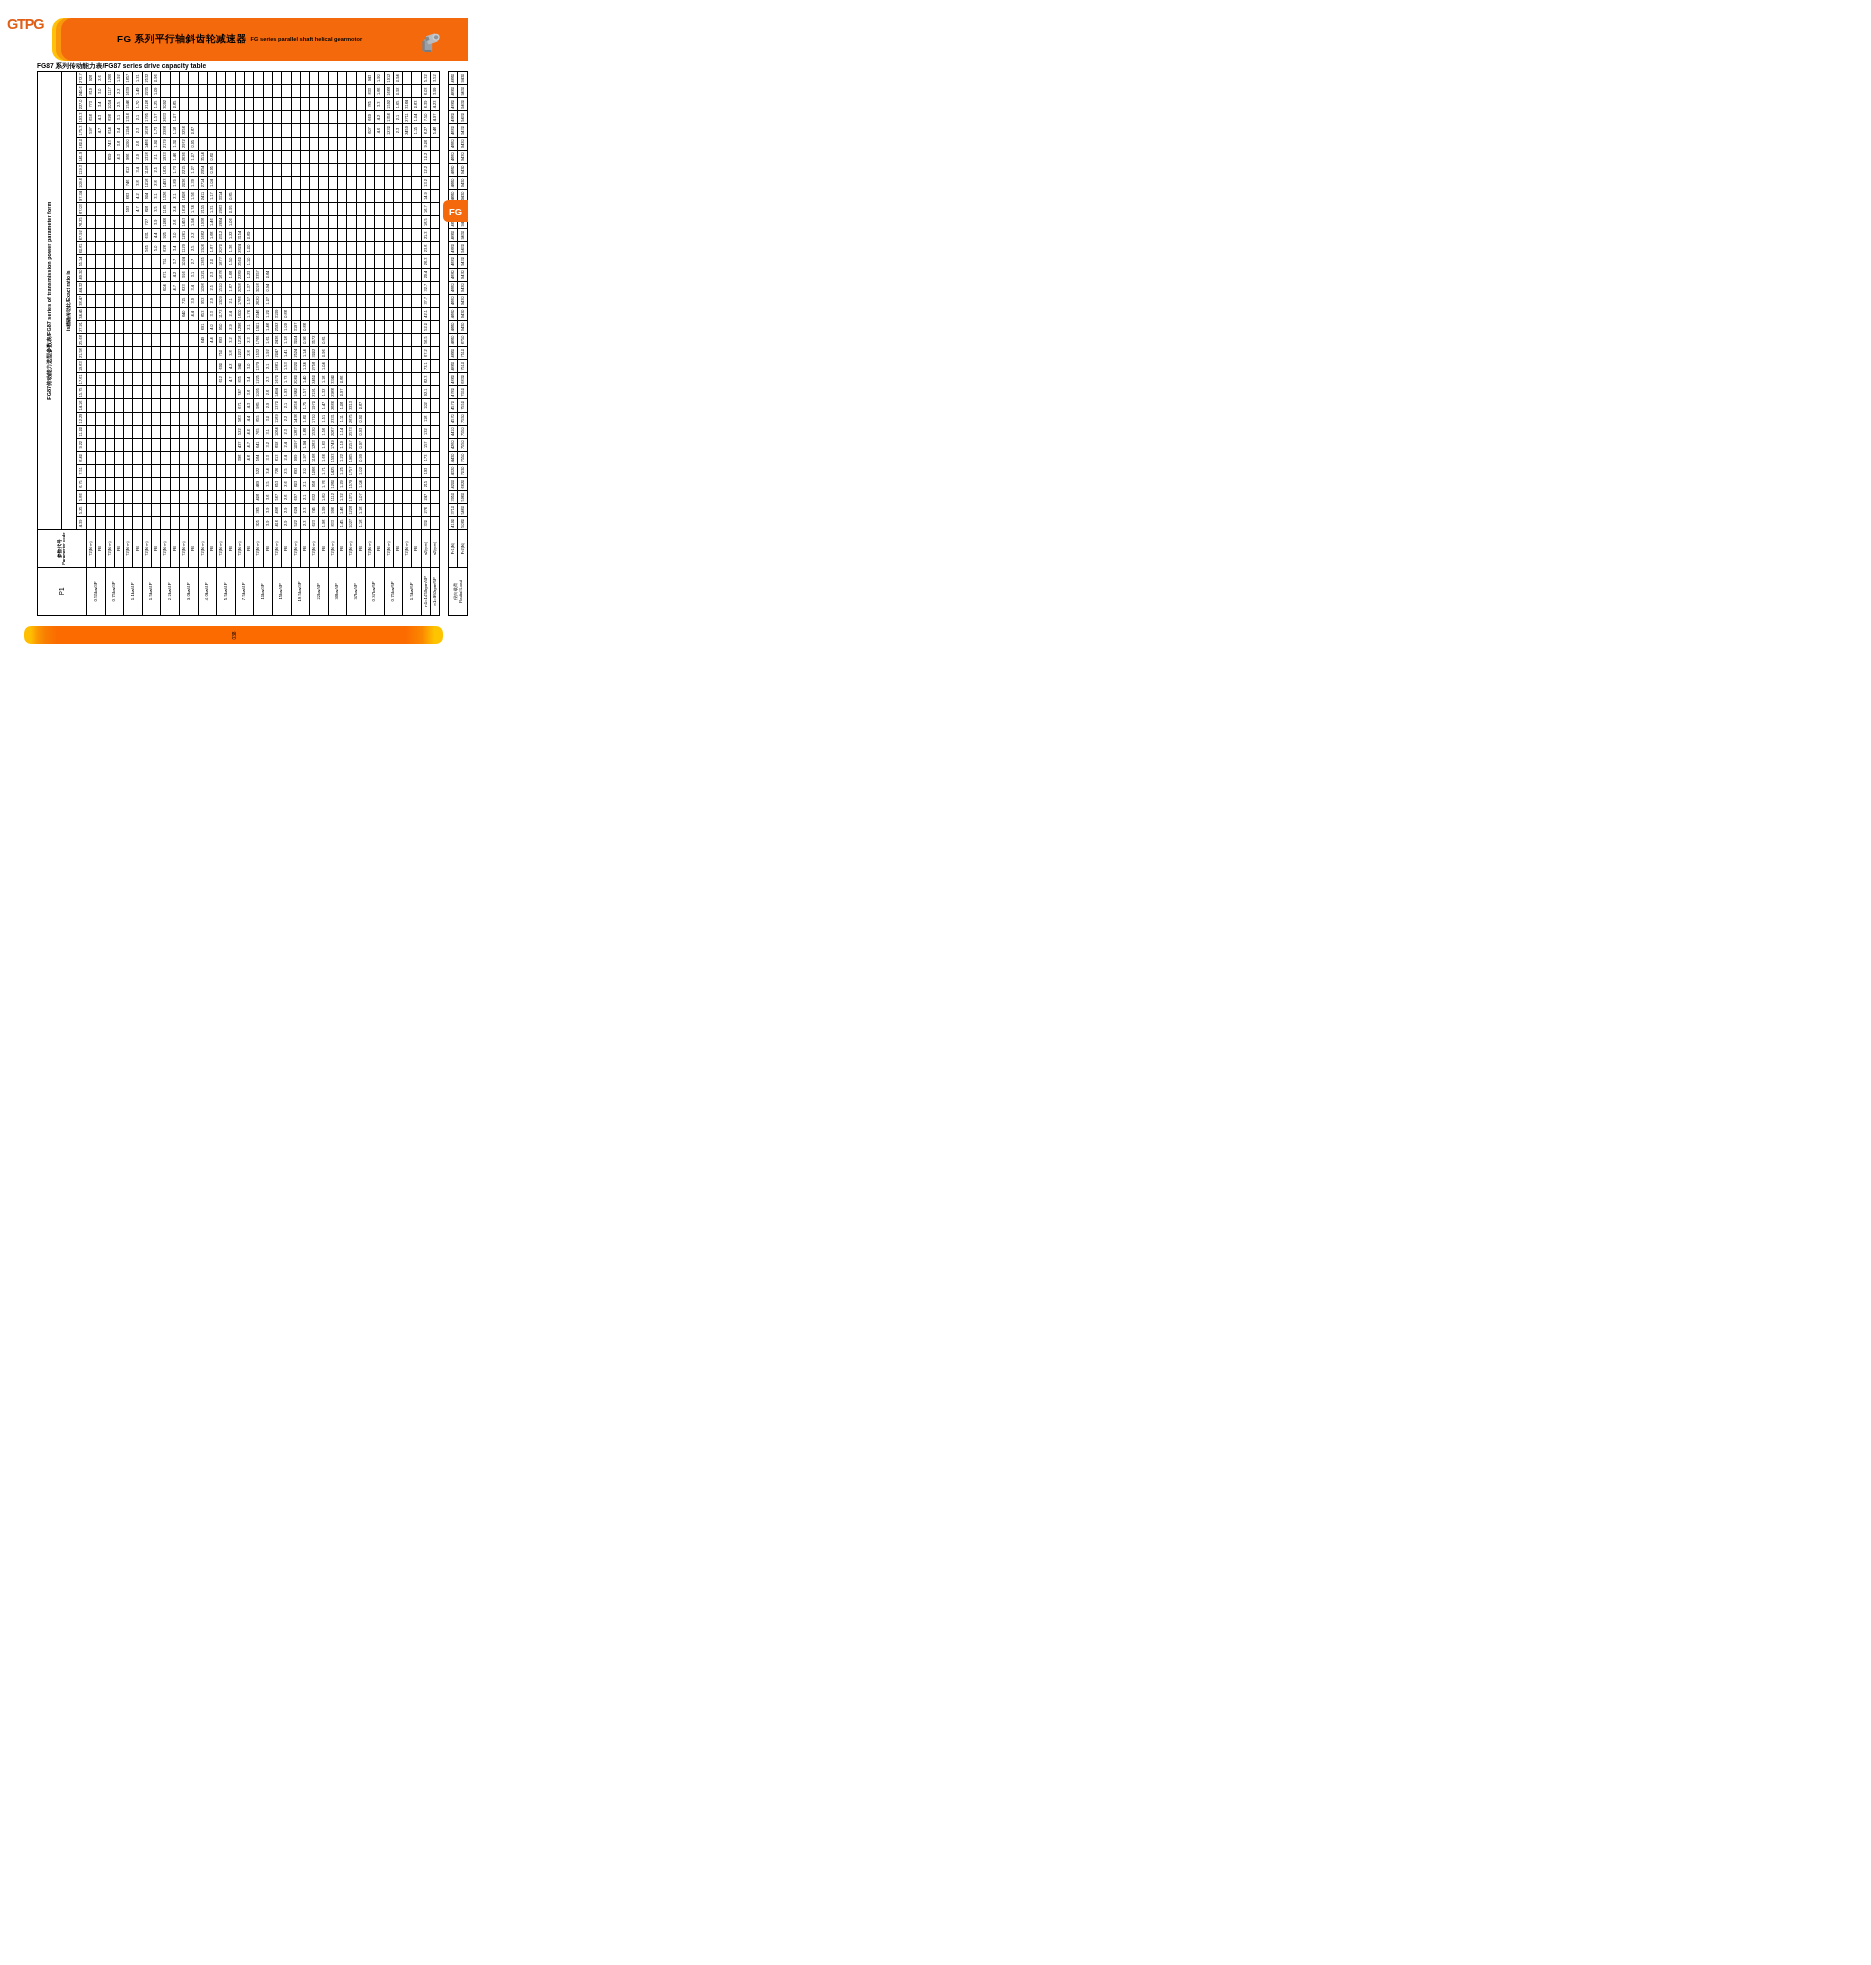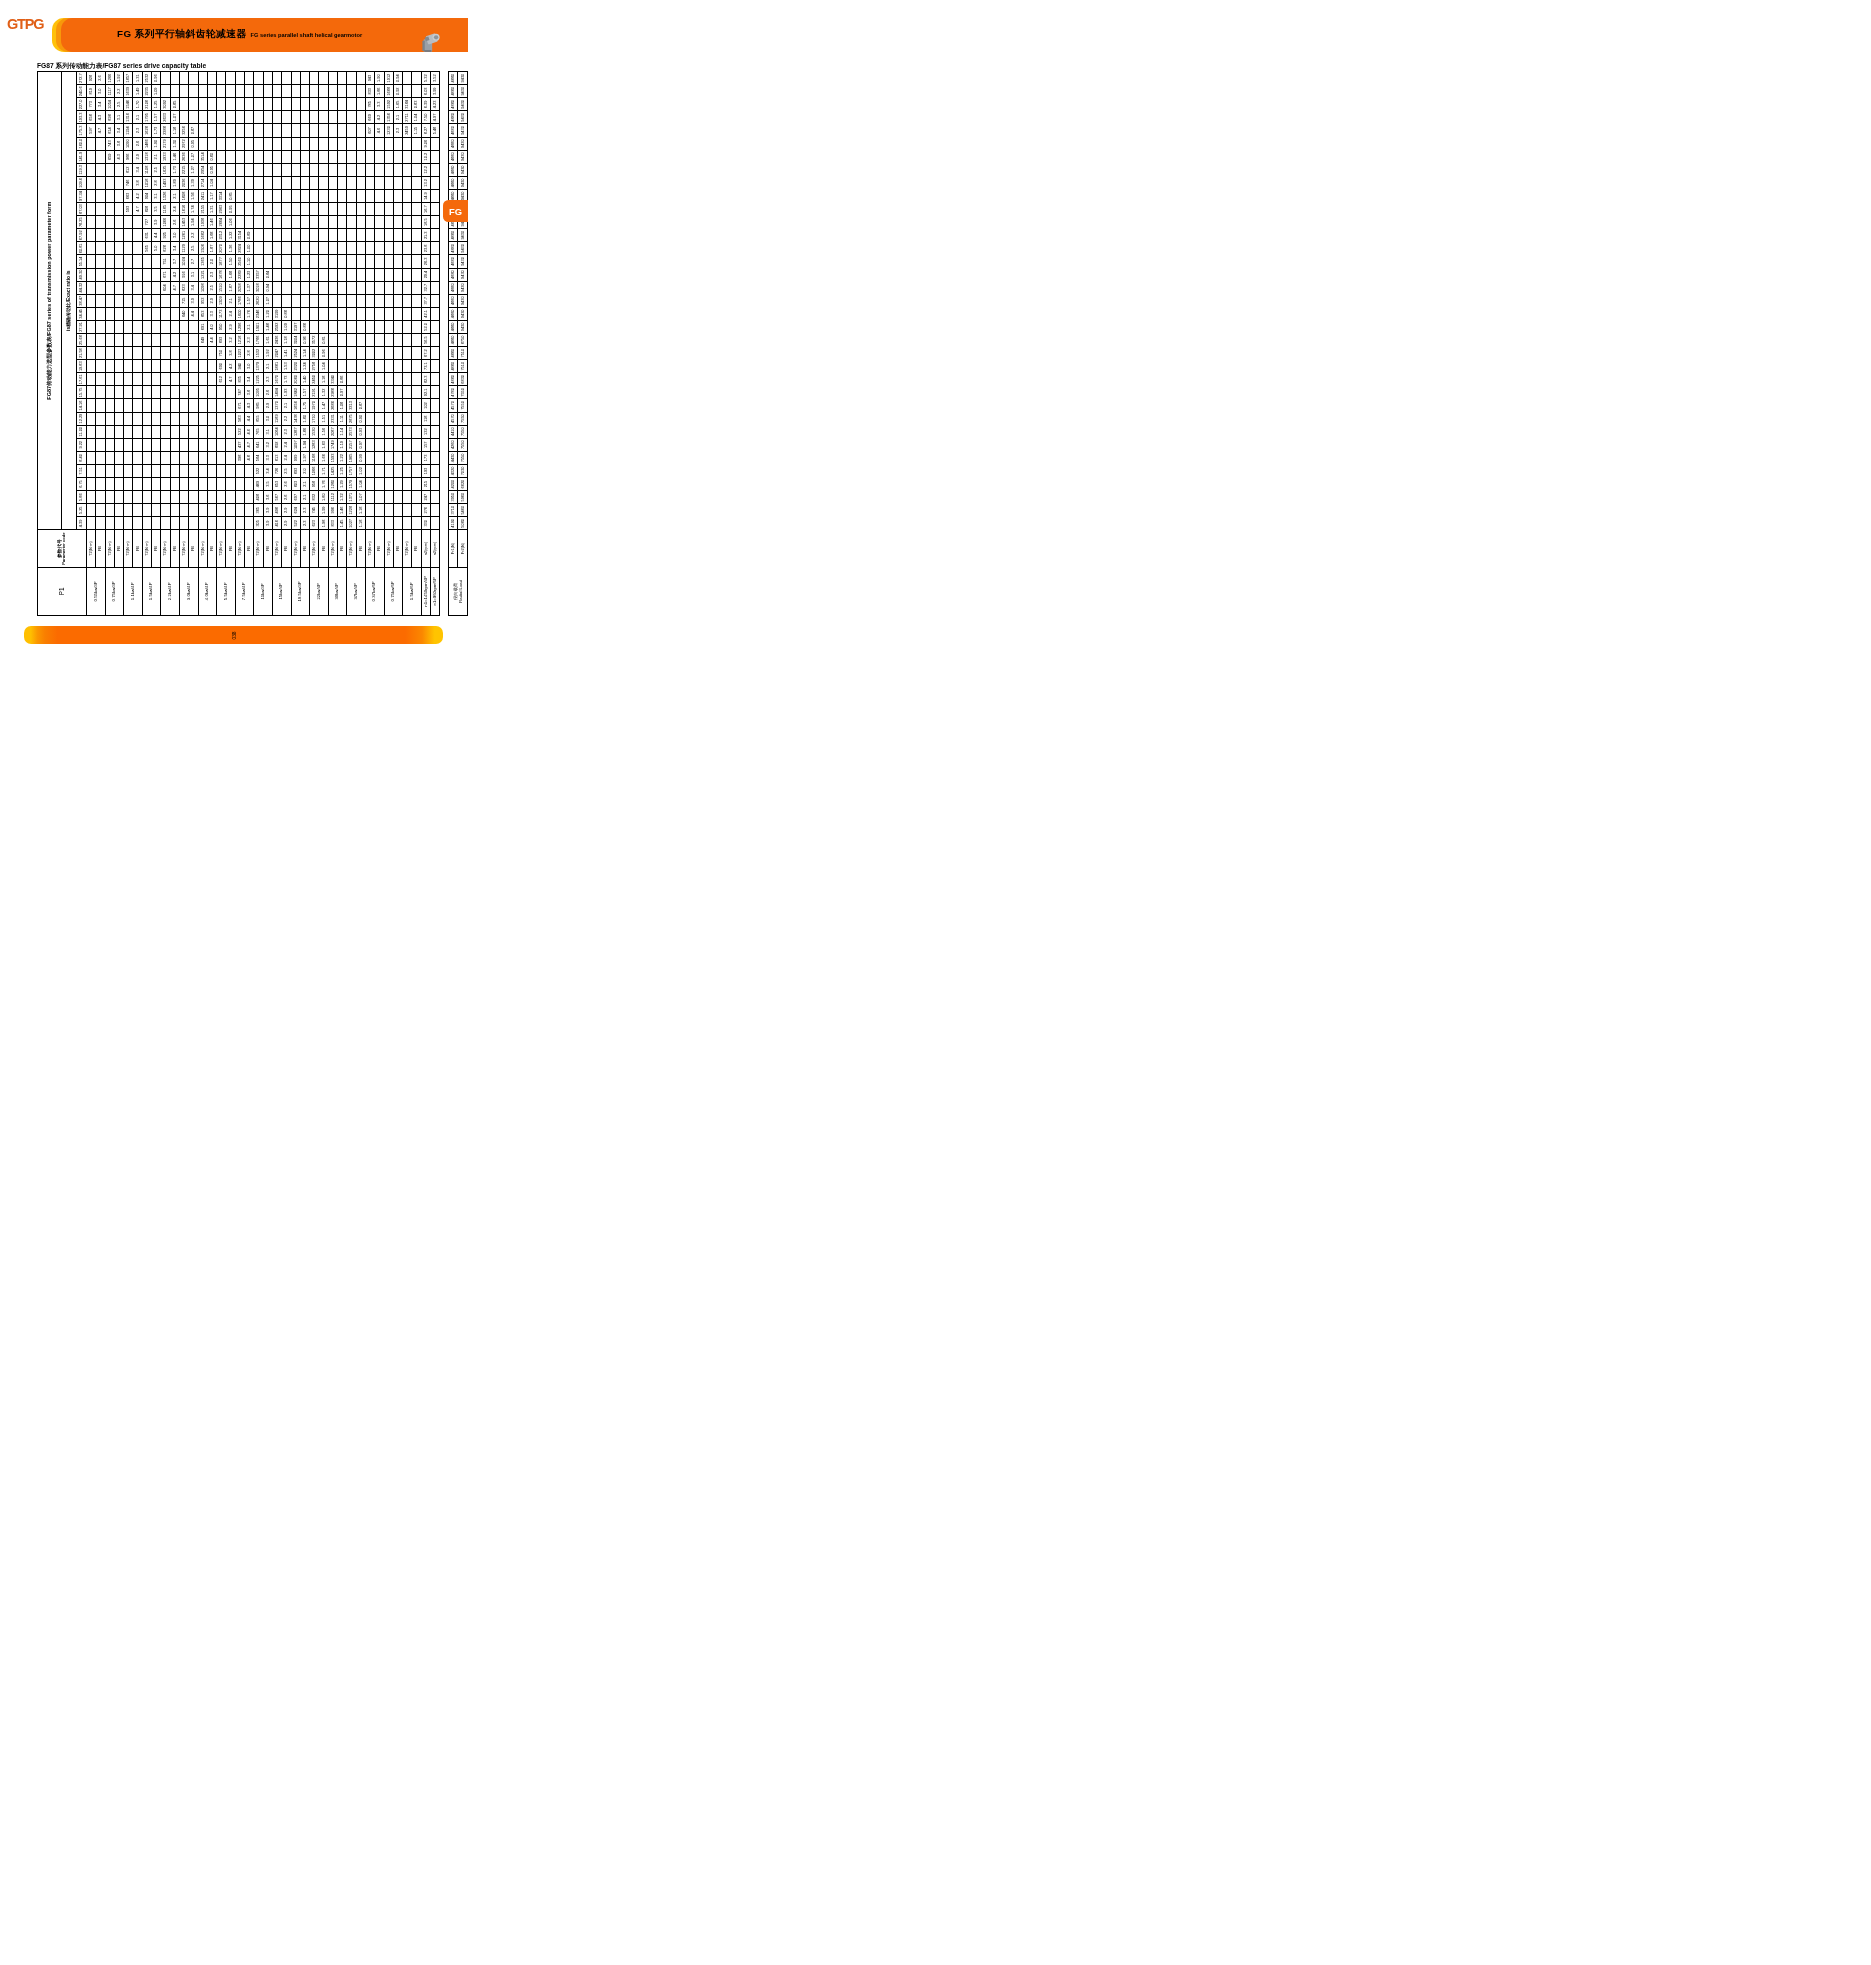--- a/index.html
+++ b/index.html
@@ -6,7 +6,7 @@
   body{width:468px;height:662px;position:relative;font-family:"Liberation Sans",sans-serif;overflow:hidden;}
 
   
-  .banner{position:absolute;left:52px;top:17.7px;right:0;height:34px;}
+  .banner{position:absolute;left:52px;top:17.7px;right:0;height:43px;}
   .band{position:absolute;top:0;bottom:0;right:0;border-radius:11.8px 0 0 11.8px;}
   .band.yellow{left:0;background:#ffc10a;}
   .band.mid{left:4.3px;background:#f8980a;}

